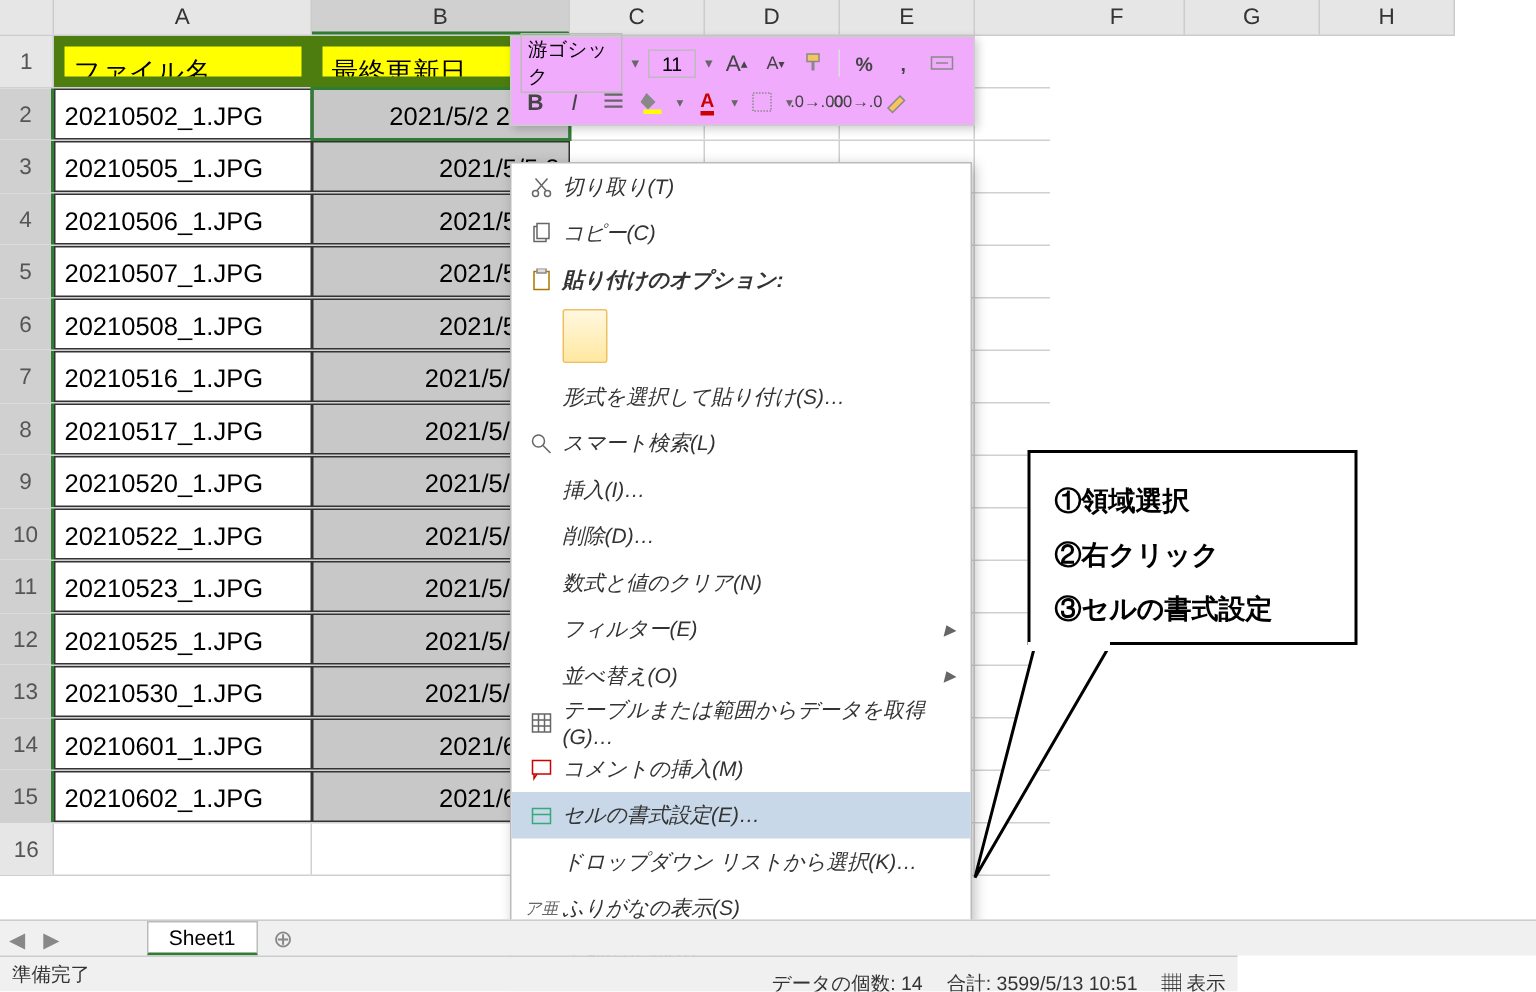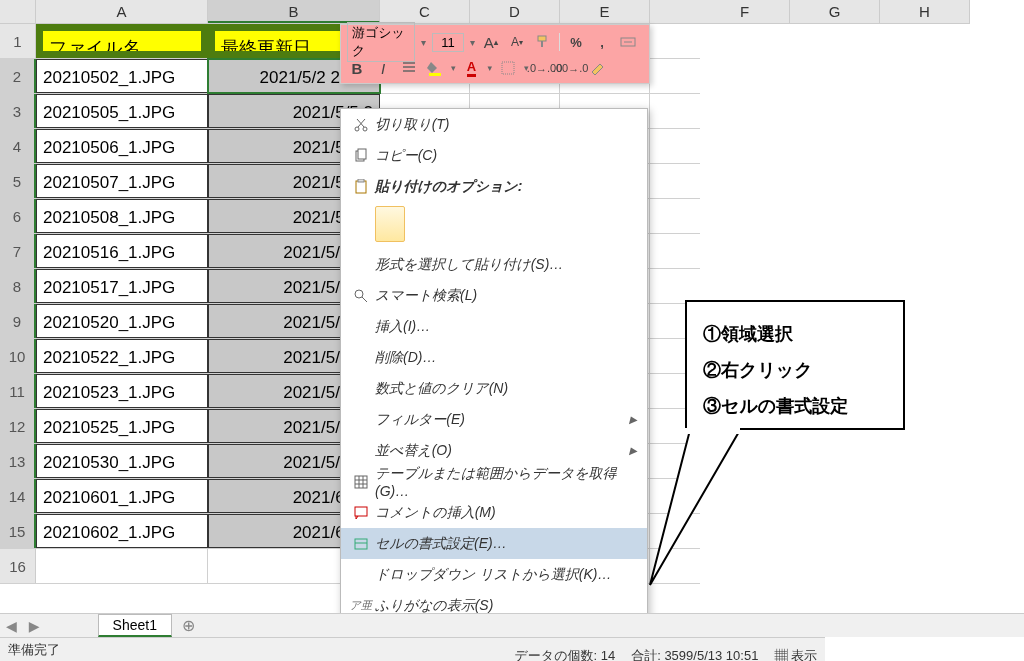--- a/index.html
+++ b/index.html
@@ -29,7 +29,7 @@
 .cell.empty { }
 .sel-outline { outline: 2px solid #2e7d32; outline-offset: -1px; }
 
-.mini-toolbar { position: absolute; top: 24px; left: 340px; width: 310px; height: 60px; background: #fca5a5; border: 1px solid #ccc; box-shadow: 2px 2px 6px rgba(0,0,0,0.2); padding: 4px 6px; }
+.mini-toolbar { position: absolute; top: 24px; left: 340px; width: 310px; height: 60px; background: #f0abfc; border: 1px solid #ccc; box-shadow: 2px 2px 6px rgba(0,0,0,0.2); padding: 4px 6px; }
 .mt-row { display: flex; align-items: center; gap: 6px; height: 26px; }
 .mt-font { border: 1px solid #bbb; padding: 1px 4px; font-size: 13px; width: 68px; }
 .mt-size { border: 1px solid #bbb; padding: 1px 4px; font-size: 13px; width: 32px; text-align: center; }

